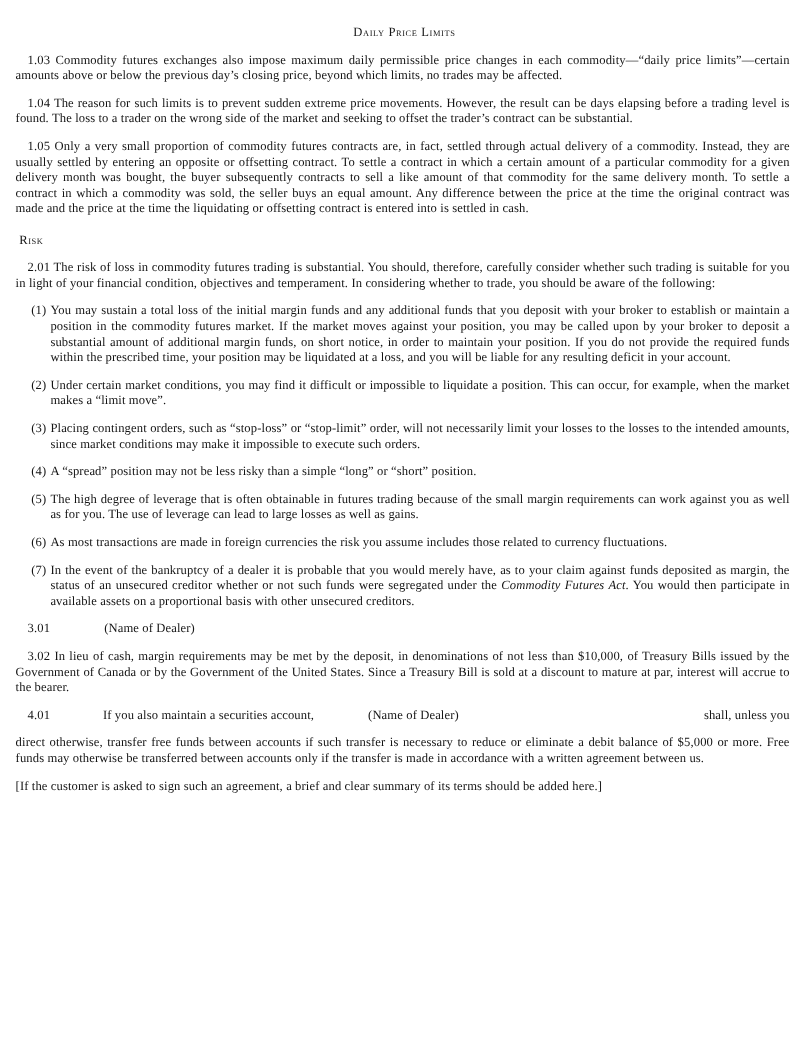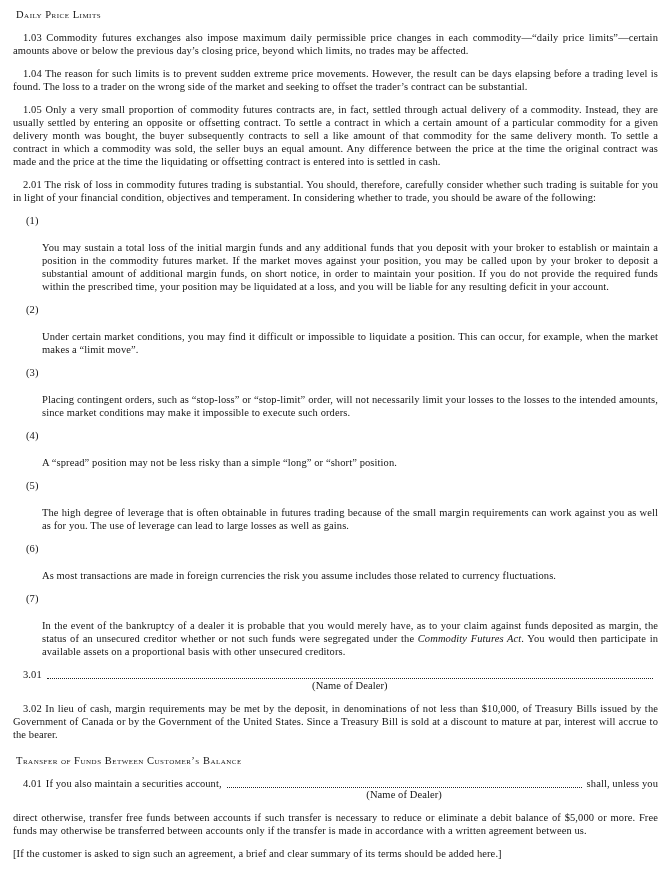--- a/index.html
+++ b/index.html
@@ -29,7 +29,8 @@
     margin: 13px 0 0 3px;
   }
   .sec-heading.first {
-    margin-top: 1px;
+    margin-top: 14px;
+    text-align: center;
   }
   .para {
     margin: 10px 0 0 0;

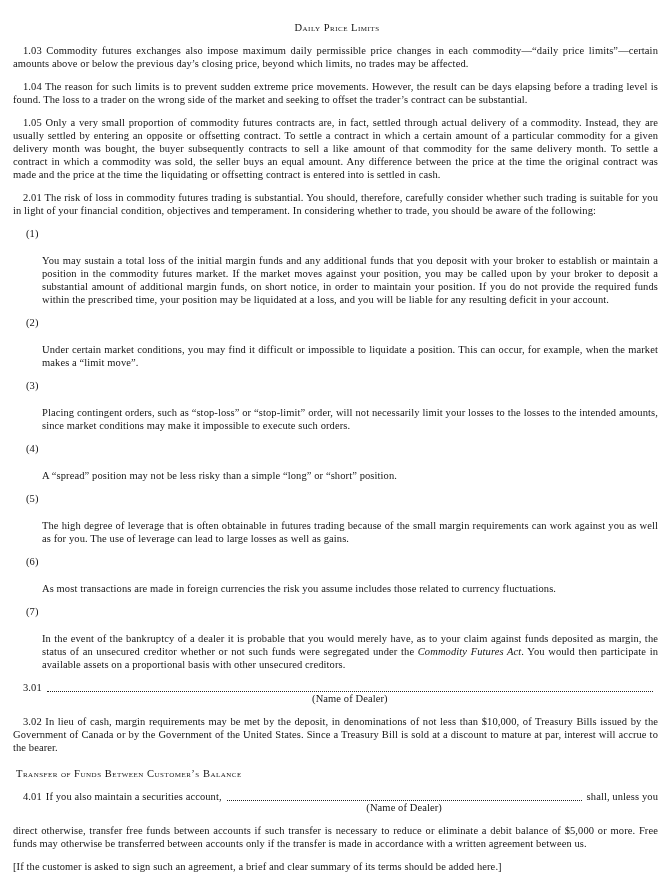--- a/index.html
+++ b/index.html
@@ -90,6 +90,7 @@
 
   <p class="para"><span class="pnum">1.05</span> <span>Only a very small proportion of commodity futures contracts are, in fact, settled through actual delivery of a commodity. Instead, they are usually settled by entering an opposite or offsetting contract. To settle a contract in which a certain amount of a particular commodity for a given delivery month was bought, the buyer subsequently contracts to sell a like amount of that commodity for the same delivery month. To settle a contract in which a commodity was sold, the seller buys an equal amount. Any difference between the price at the time the original contract was made and the price at the time the liquidating or offsetting contract is entered into is settled in cash.</span></p>
 
+  <div class="sec-heading">Risk</div>
   <p class="para"><span class="pnum">2.01</span> <span>The risk of loss in commodity futures trading is substantial. You should, therefore, carefully consider whether such trading is suitable for you in light of your financial condition, objectives and temperament. In considering whether to trade, you should be aware of the following:</span></p>
 
   <div class="list">

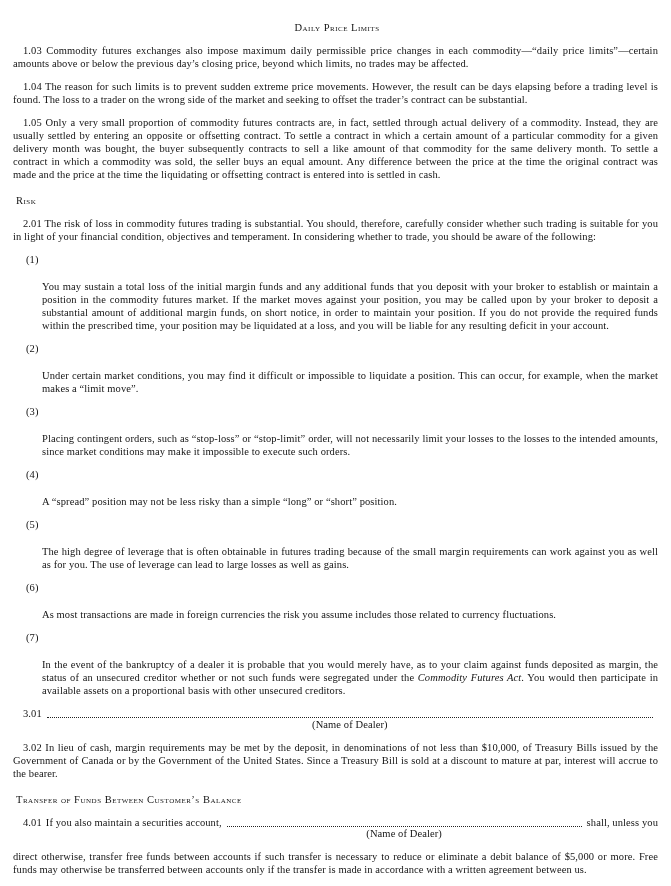--- a/index.html
+++ b/index.html
@@ -48,7 +48,6 @@
   .itext {
     flex: 1;
     text-align: justify;
-    margin-top: 27px;
   }
   .itext em { font-style: italic; }
   .fillline {

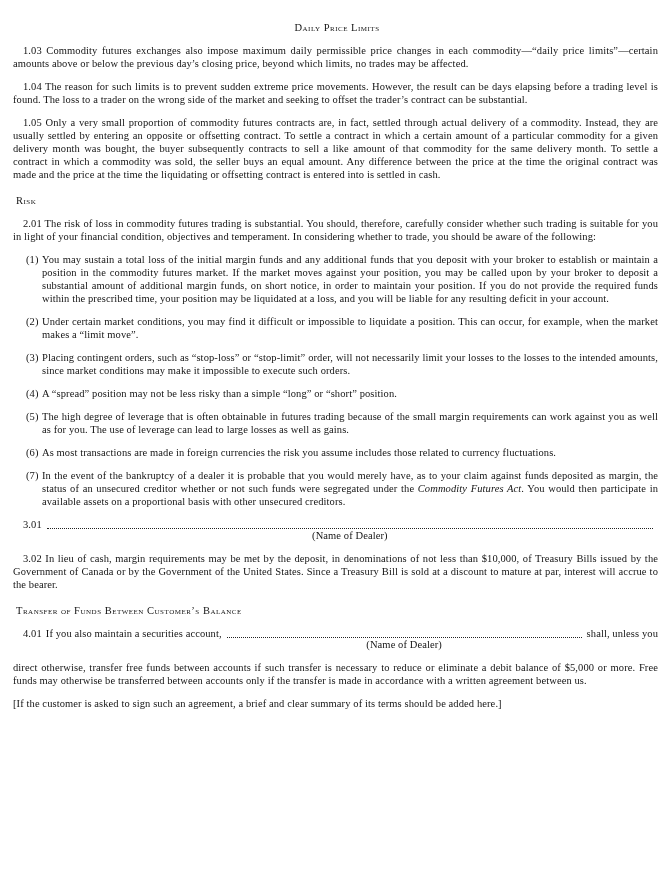--- a/index.html
+++ b/index.html
@@ -54,6 +54,7 @@
     display: flex;
     align-items: flex-start;
     margin-top: 10px;
+    gap: 40px;
   }
   .fillline .lead,
   .fillline .tail,

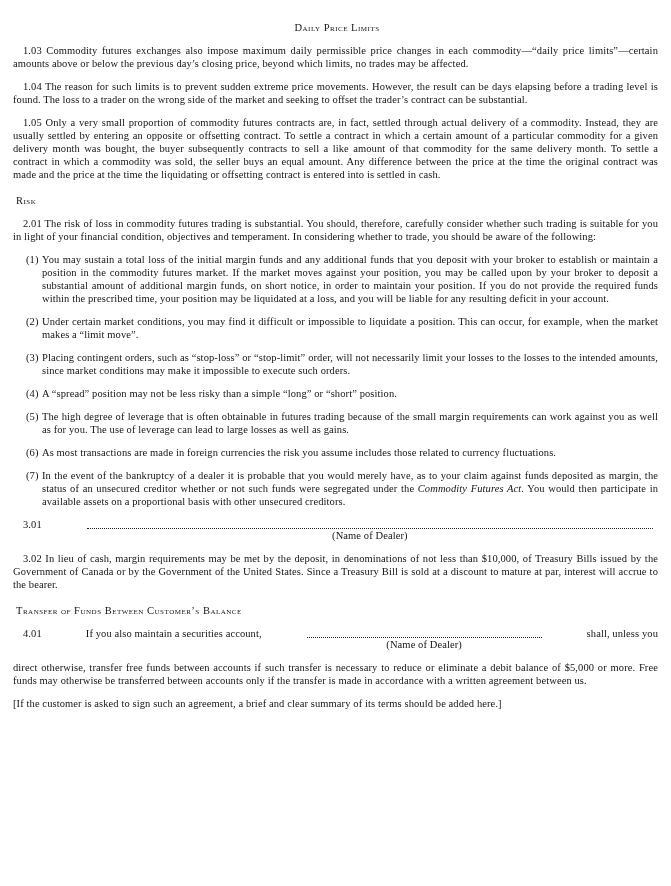--- a/index.html
+++ b/index.html
@@ -66,7 +66,7 @@
   .blankwrap {
     flex: 1 1 auto;
     display: flex;
-    flex-direction: column;
+    flex-direction: row;
     margin: 0 5px;
     min-width: 40px;
   }

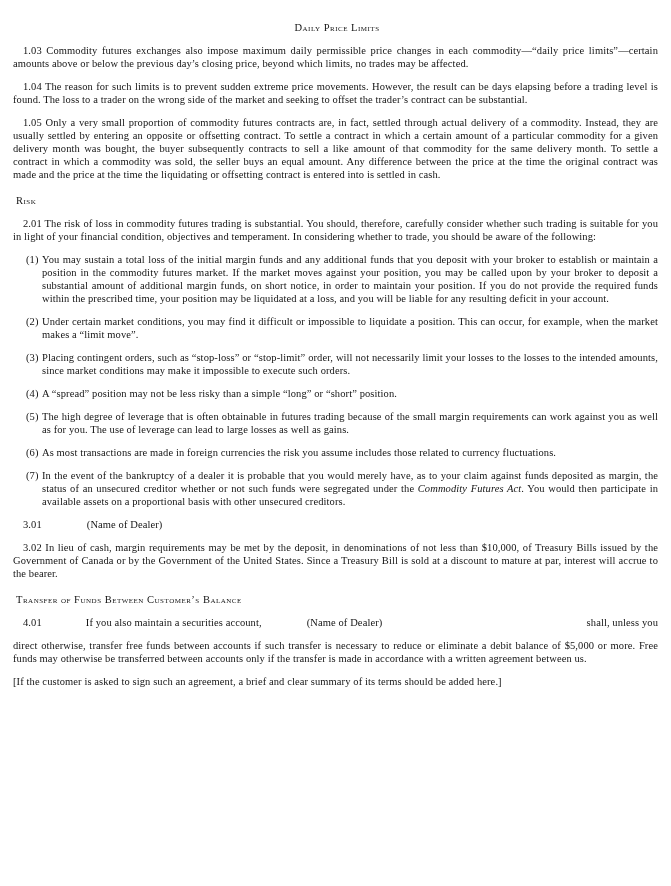--- a/index.html
+++ b/index.html
@@ -136,7 +136,6 @@
 
   <p class="para"><span class="pnum">3.02</span> <span>In lieu of cash, margin requirements may be met by the deposit, in denominations of not less than $10,000, of Treasury Bills issued by the Government of Canada or by the Government of the United States. Since a Treasury Bill is sold at a discount to mature at par, interest will accrue to the bearer.</span></p>
 
-  <div class="sec-heading">Transfer of Funds Between Customer’s Balance</div>
 
   <div class="fillline">
     <span class="pnum">4.01</span>

